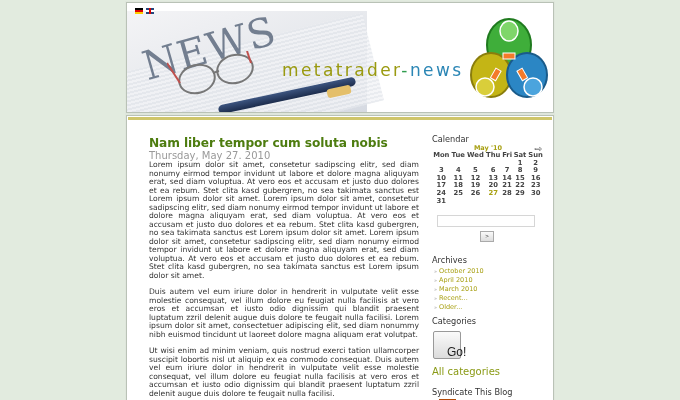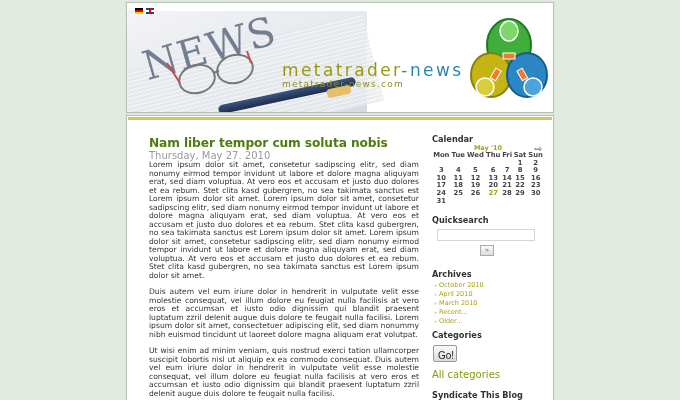--- a/index.html
+++ b/index.html
@@ -109,7 +109,6 @@
 
   <a class="brand" style="text-decoration:none;">
     <div class="brand-title"><span>metatrader</span><span class="dash">-</span><span class="blue">news</span></div>
-    <div class="brand-sub">metatrader-news.com</div>
   </a>
 
   <svg class="logo" viewBox="0 0 84 90">

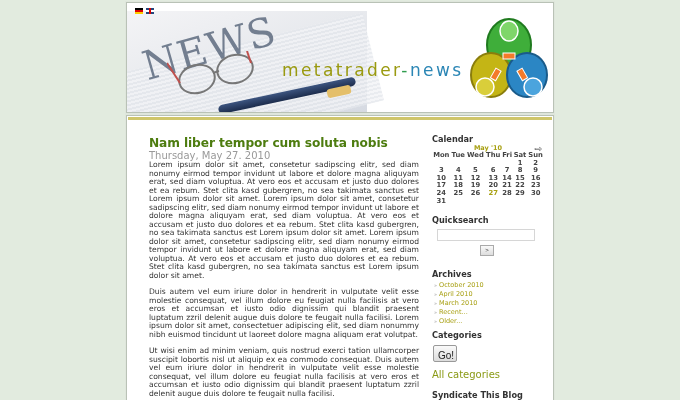--- a/index.html
+++ b/index.html
@@ -61,7 +61,7 @@
   .post-body p { margin:0 0 8px 0; font-size:7.6px; line-height:8.5px; color:#333; text-align:justify; }
 
   .sidebar { position:absolute; left:305px; top:16px; width:112px; }
-  .side-h { font-size:8.2px; font-weight:bold; color:#333; margin:0; }
+  .side-h { font-size:8.2px; font-weight:normal; color:#333; margin:0; }
   .cal { position:relative; margin-top:2px; }
   .cal-month { text-align:center; font-size:6.5px; font-weight:bold; color:#a8a013; }
   .cal-next { position:absolute; right:2px; top:-1px; font-size:9px; color:#333; }

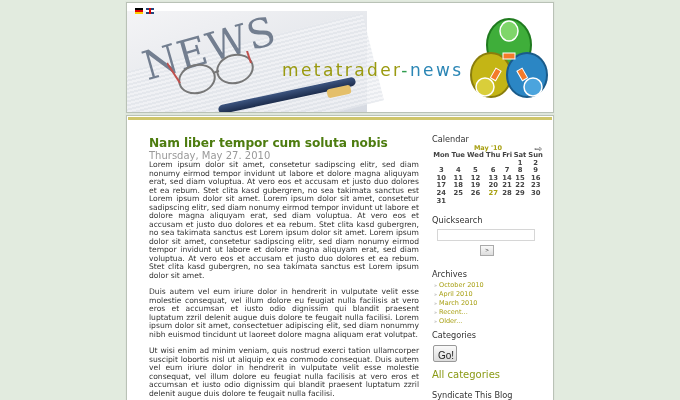--- a/index.html
+++ b/index.html
@@ -213,7 +213,6 @@
     </div>
 
     <div class="qs">
-      <h3 class="side-h">Quicksearch</h3>
       <input class="qs-input" type="text" value="" style="">
       <button class="qs-btn">&gt;</button>
     </div>

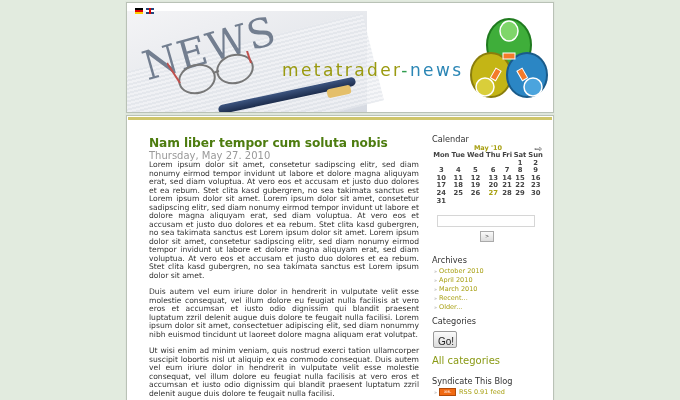--- a/index.html
+++ b/index.html
@@ -77,8 +77,8 @@
   .arch li, .synd li { font-size:6.5px; line-height:9px; color:#a8a013; }
   .bullet { color:#aaa; font-size:5px; margin-right:2px; }
   .cats { margin-top:4px; }
-  .go-btn { display:block; margin:5px 0 0 1px; width:24px; height:17px; font-size:10px;
-    border:1px solid #999; background:linear-gradient(#fafafa,#dcdcdc); border-radius:2px; color:#222; padding:4px; }
+  .go-btn { display:block; margin:5px 0 0 1px; width:24px; height:17px; font-size:12px;
+    border:1px solid #999; background:linear-gradient(#fafafa,#dcdcdc); border-radius:2px; color:#222; padding:13px; }
   .all-cats { display:block; margin-top:7px; font-size:10px; color:#8a9a15; }
   .synd { margin-top:10px; }
   .xml { display:inline-block; width:15px; height:6px; background:#f06a13; border:1px solid #b24a08;

